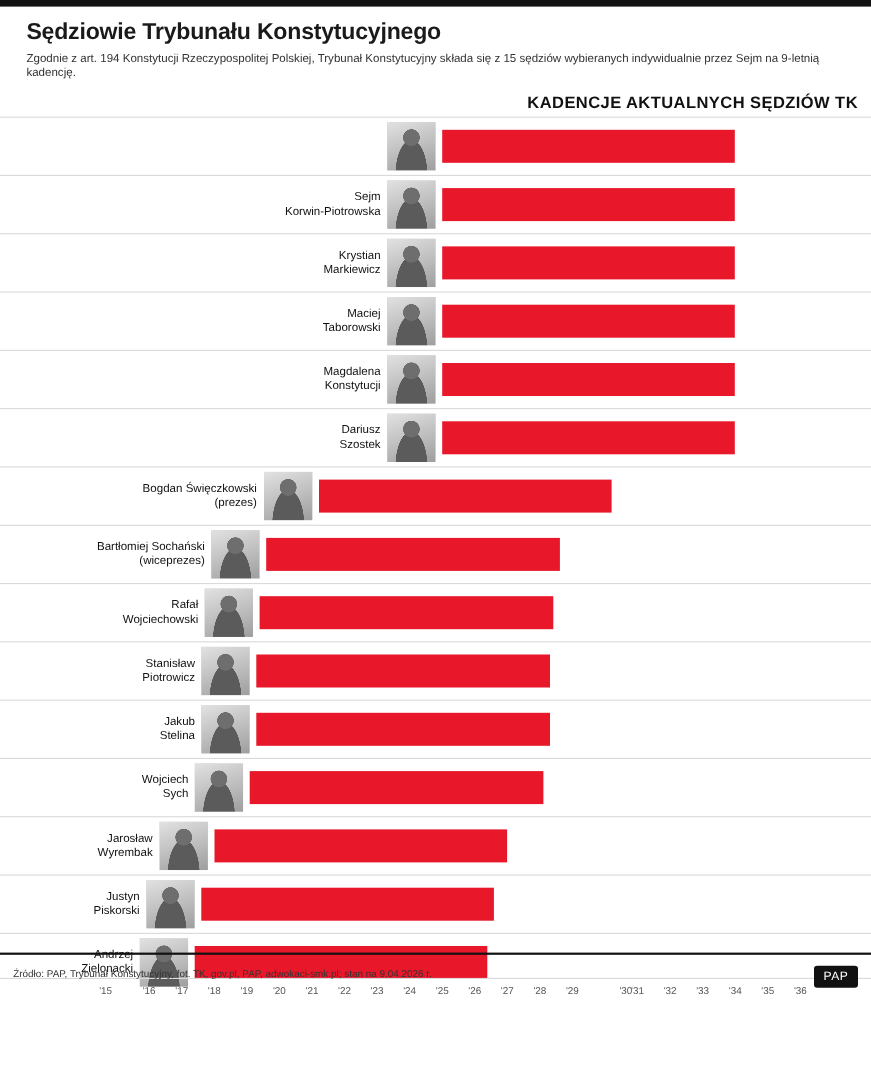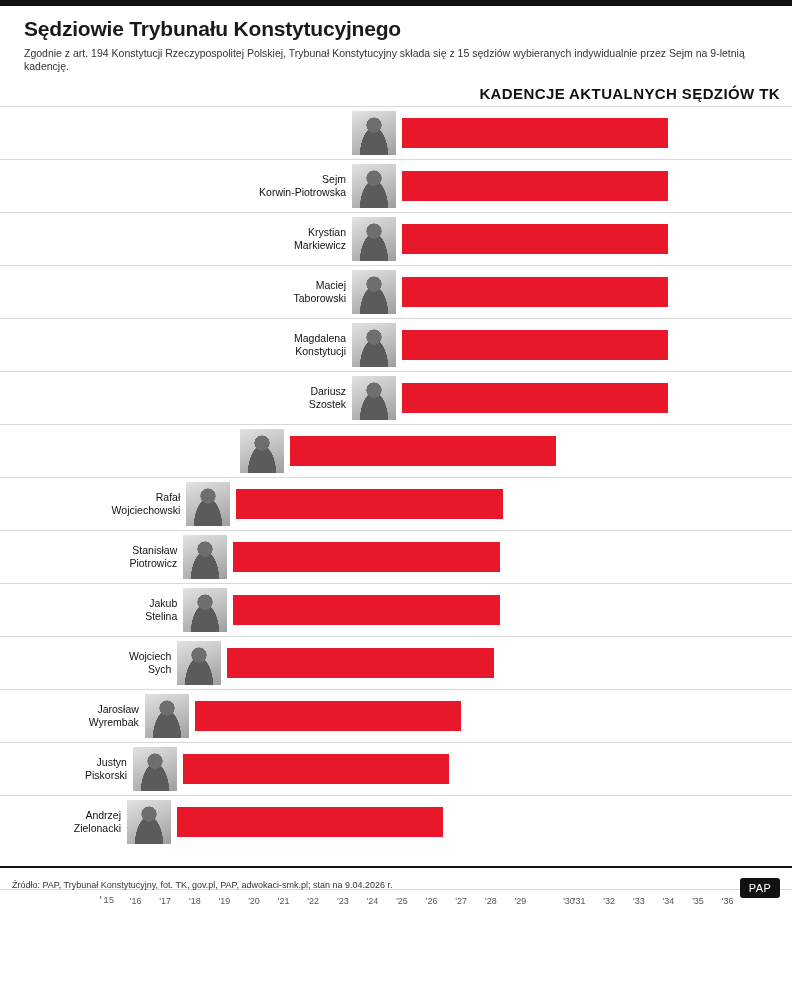--- a/index.html
+++ b/index.html
@@ -162,6 +162,10 @@
         </div>
         <div class="row">
           <div class="row-inner">
+            <div class="label" style="right: 558.48px; width: 230px;">
+              <div>Bogdan Święczkowski</div>
+              <div>(prezes)</div>
+            </div>
             <div class="bar" title="Bogdan Święczkowski: 2021.2–2030.2" style="left: 289.52px; width: 266.4px; background: rgb(232, 23, 42);"></div>
             <div class="photo" style="left: 239.52px;">
               <div class="ph"></div>

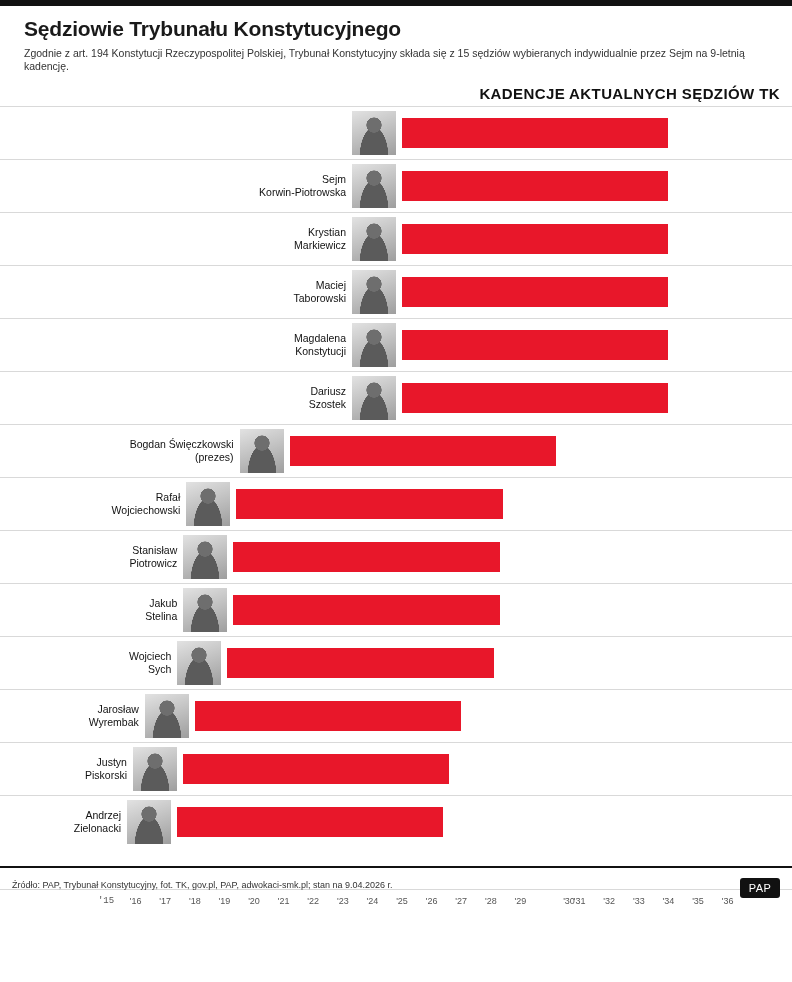--- a/index.html
+++ b/index.html
@@ -168,6 +168,18 @@
             </div>
             <div class="bar" title="Bogdan Święczkowski: 2021.2–2030.2" style="left: 289.52px; width: 266.4px; background: rgb(232, 23, 42);"></div>
             <div class="photo" style="left: 239.52px;">
+              <div class="ph"></div>
+            </div>
+          </div>
+        </div>
+        <div class="row">
+          <div class="row-inner">
+            <div class="label" style="right: 605.84px; width: 230px;">
+              <div>Bartłomiej Sochański</div>
+              <div>(wiceprezes)</div>
+            </div>
+            <div class="bar" title="Bartłomiej Sochański: 2019.6–2028.6" style="left: 242.16px; width: 266.4px; background: rgb(232, 23, 42);"></div>
+            <div class="photo" style="left: 192.16px;">
               <div class="ph"></div>
             </div>
           </div>

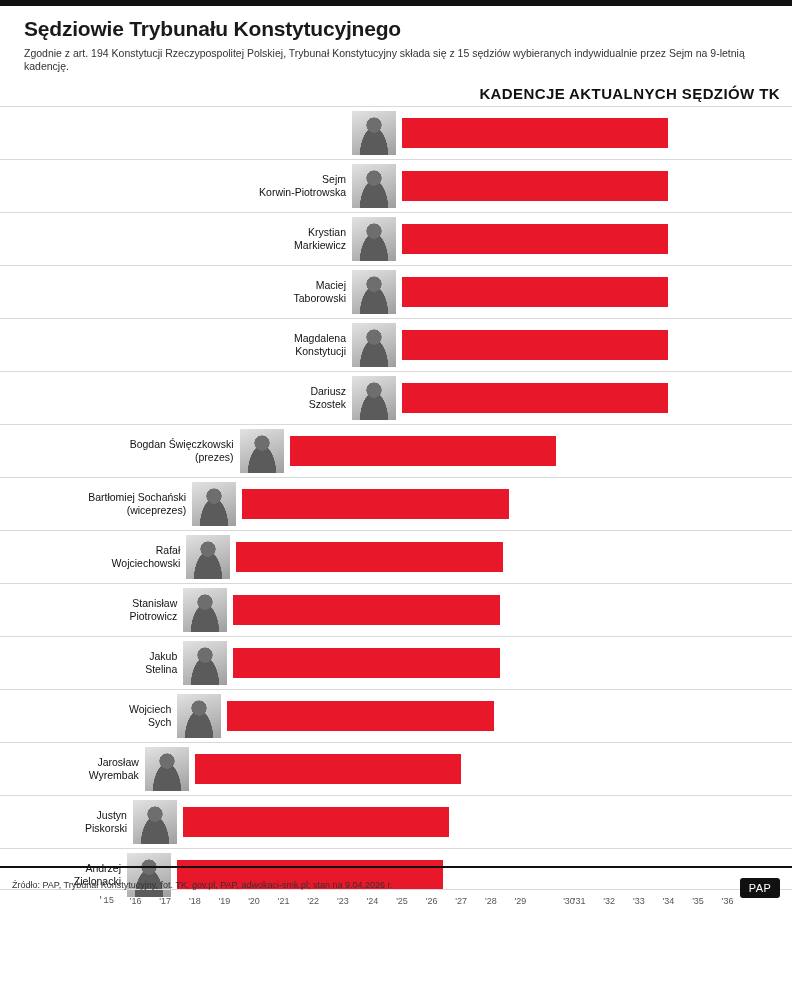--- a/index.html
+++ b/index.html
@@ -270,7 +270,7 @@
         </div>
       </div>
     <div class="axis" id="axis">
-        <div class="tick" style="left: 106px; font-family: Liberation Mono, monospace;">'15</div>
+        <div class="tick" style="left: 96px;">'15</div>
         <div class="tick" style="left: 135.6px;">'16</div>
         <div class="tick" style="left: 165.2px;">'17</div>
         <div class="tick" style="left: 194.8px;">'18</div>

